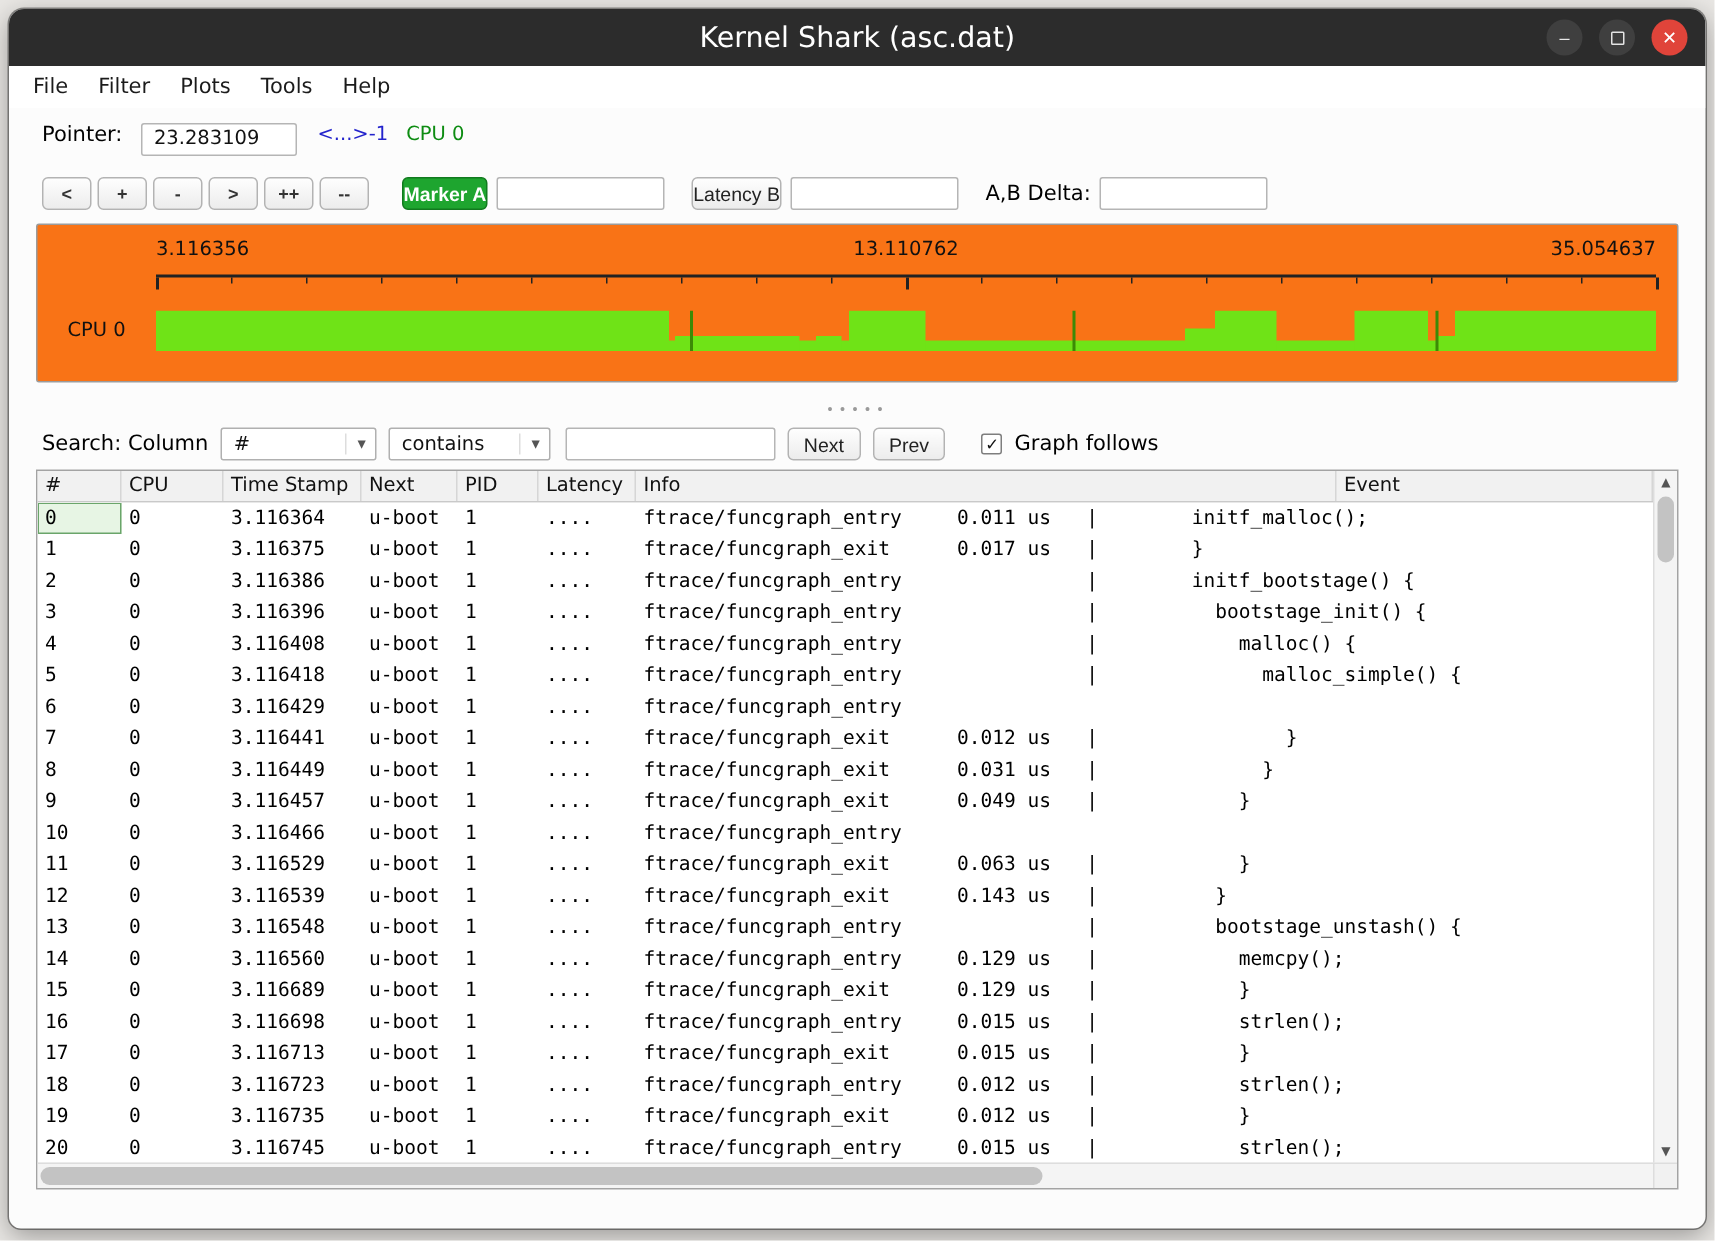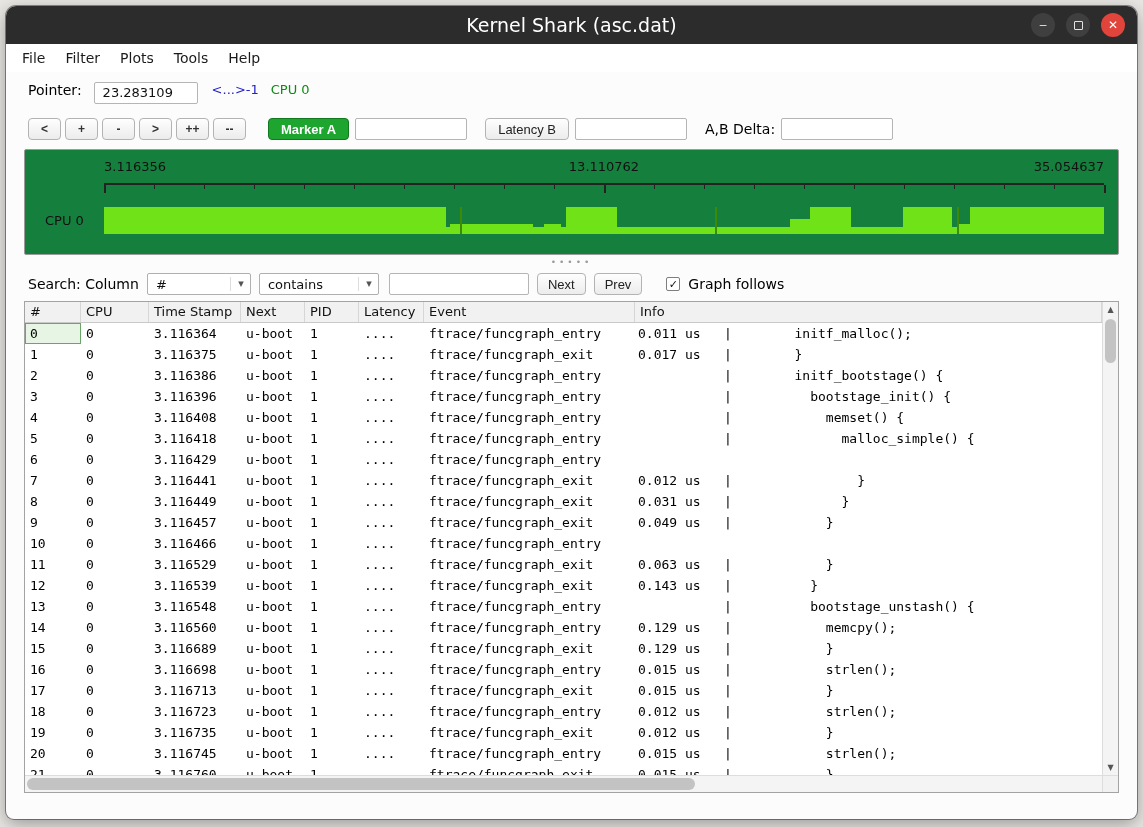--- a/index.html
+++ b/index.html
@@ -33,7 +33,7 @@
   .nbtn{width:33px;height:22px;border:1px solid #b3b3b3;border-radius:4px;background:linear-gradient(#fefefe,#ececec);
     font-size:12px;font-weight:bold;color:#333;display:flex;align-items:center;justify-content:center}
   .btn{height:22px;border:1px solid #b3b3b3;border-radius:4px;background:linear-gradient(#fefefe,#ececec);
-    font-size:13px;color:#222;display:inline-flex;align-items:center;padding:0 12px}
+    font-size:13px;color:#222;display:inline-flex;align-items:center;padding:0 0}
   .btn.marker-a{background:#1ea52f;border-color:#117a1e;color:#fff;font-weight:bold;margin-left:18px}
   .btn.marker-b{margin-left:14px}
   .tinput{height:22px;border:1px solid #b5b5b5;border-radius:2px;background:#fff;width:112px;font:13px "DejaVu Sans",sans-serif;padding:0 4px;margin-left:2px}

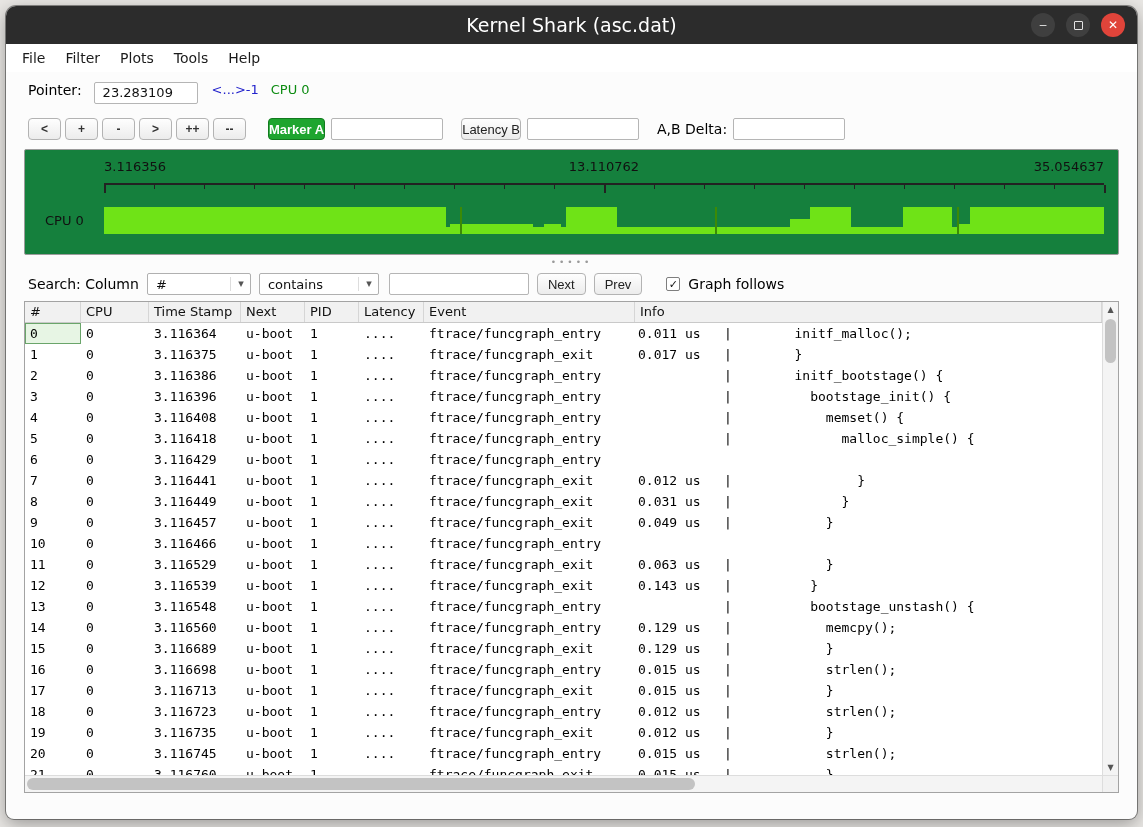--- a/index.html
+++ b/index.html
@@ -40,7 +40,7 @@
   .delta-label{margin-left:14px;font-size:14px}
 
   
-  .graph-frame{margin:9px 18px 0;height:106px;border:1px solid #9b9b9b;border-radius:2px;position:relative;background:#15803d;flex:0 0 auto}
+  .graph-frame{margin:9px 18px 12px;height:106px;border:1px solid #9b9b9b;border-radius:2px;position:relative;background:#f97316;flex:0 0 auto}
   .ax-labels{position:absolute;left:79px;right:14px;top:9px;height:16px;font-size:13px;color:#111}
   .ax-left{position:absolute;left:0}
   .ax-mid{position:absolute;left:50%;transform:translateX(-50%)}

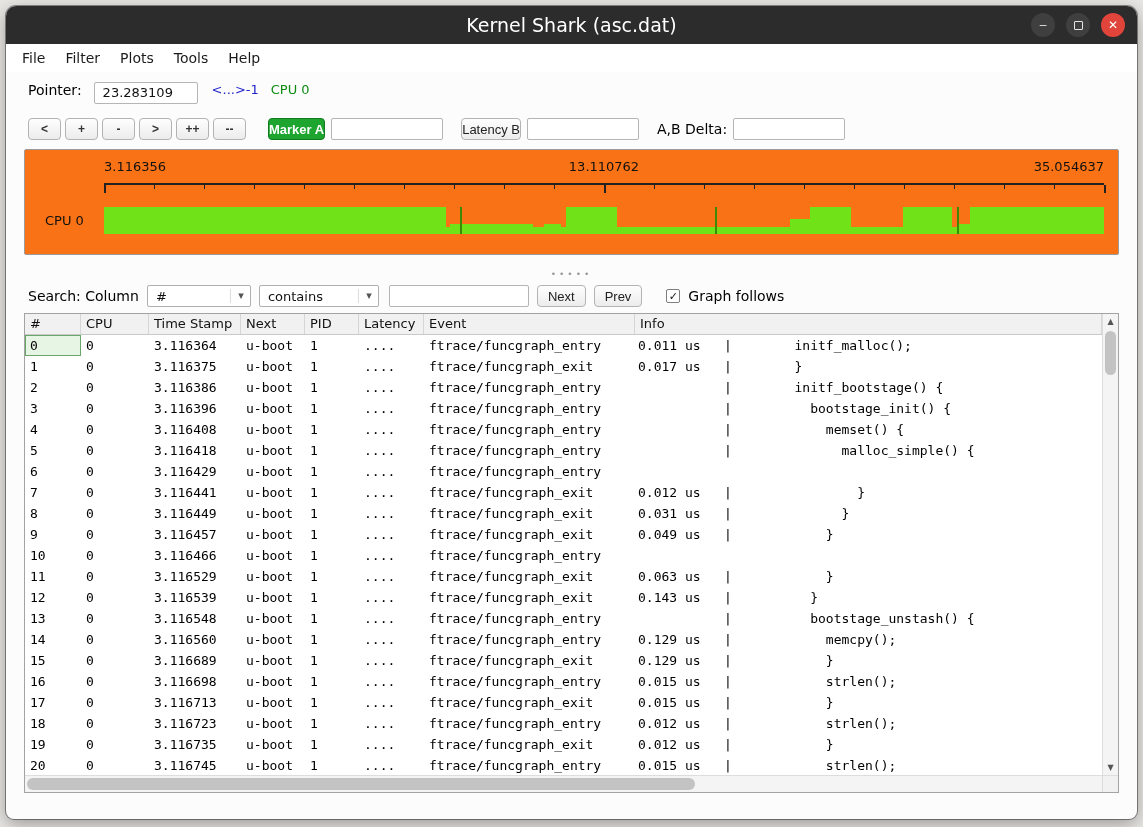--- a/index.html
+++ b/index.html
@@ -64,7 +64,7 @@
   .combo .arrow{position:absolute;right:6px;top:3px;color:#555;font-size:11px}
   .combo .sep{position:absolute;right:19px;top:3px;bottom:3px;width:1px;background:#ddd}
   .combo.col{width:104px}
-  .combo.cond{width:120px}
+  .combo.cond{width:108px}
   .sinput{width:140px;margin-left:2px}
   .sbtn{padding:0 10px}
   .check{width:14px;height:14px;border:1px solid #7e7e7e;border-radius:2px;background:#fff;display:flex;align-items:center;justify-content:center;font-size:11px;font-weight:bold;color:#111;margin-left:16px}

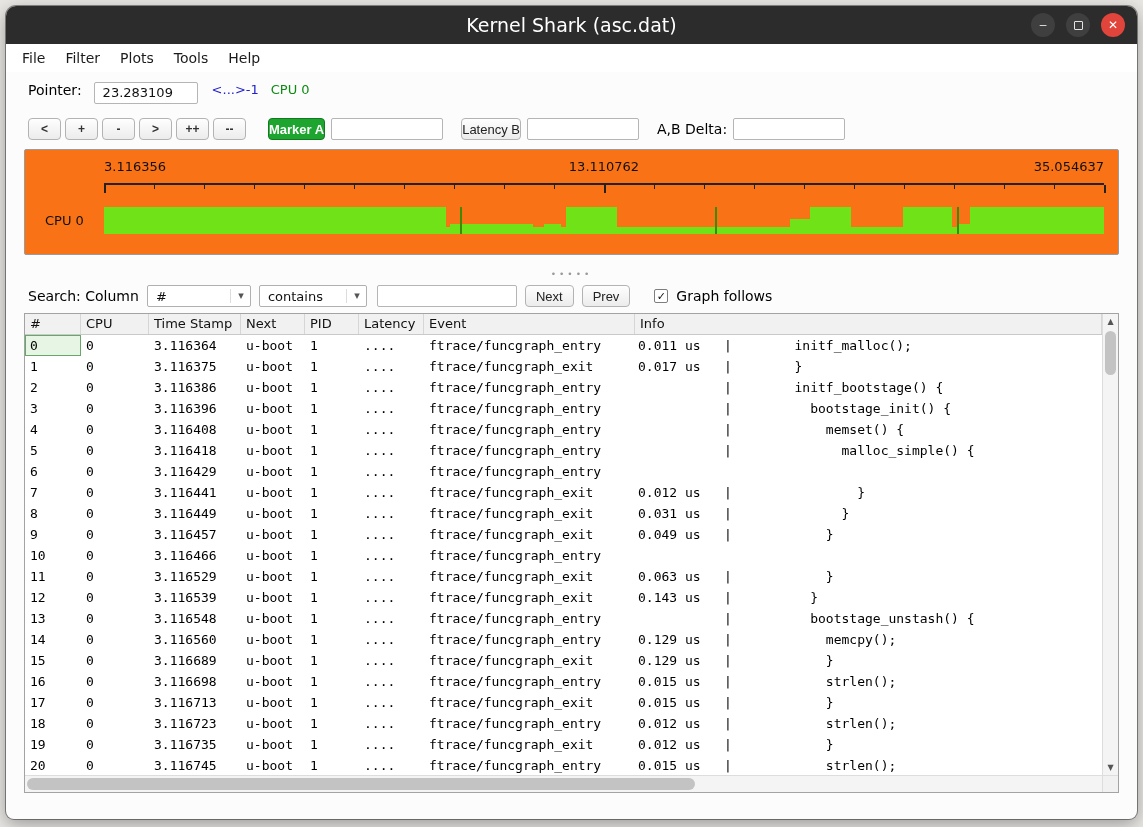--- a/index.html
+++ b/index.html
@@ -218,8 +218,8 @@
         <div class="th c3">Next</div>
         <div class="th c4">PID</div>
         <div class="th c5">Latency</div>
+        <div class="th c7">Info</div>
         <div class="th c6">Event</div>
-        <div class="th c7">Info</div>
       </div>
     <div class="tbody">
         <div class="tr">

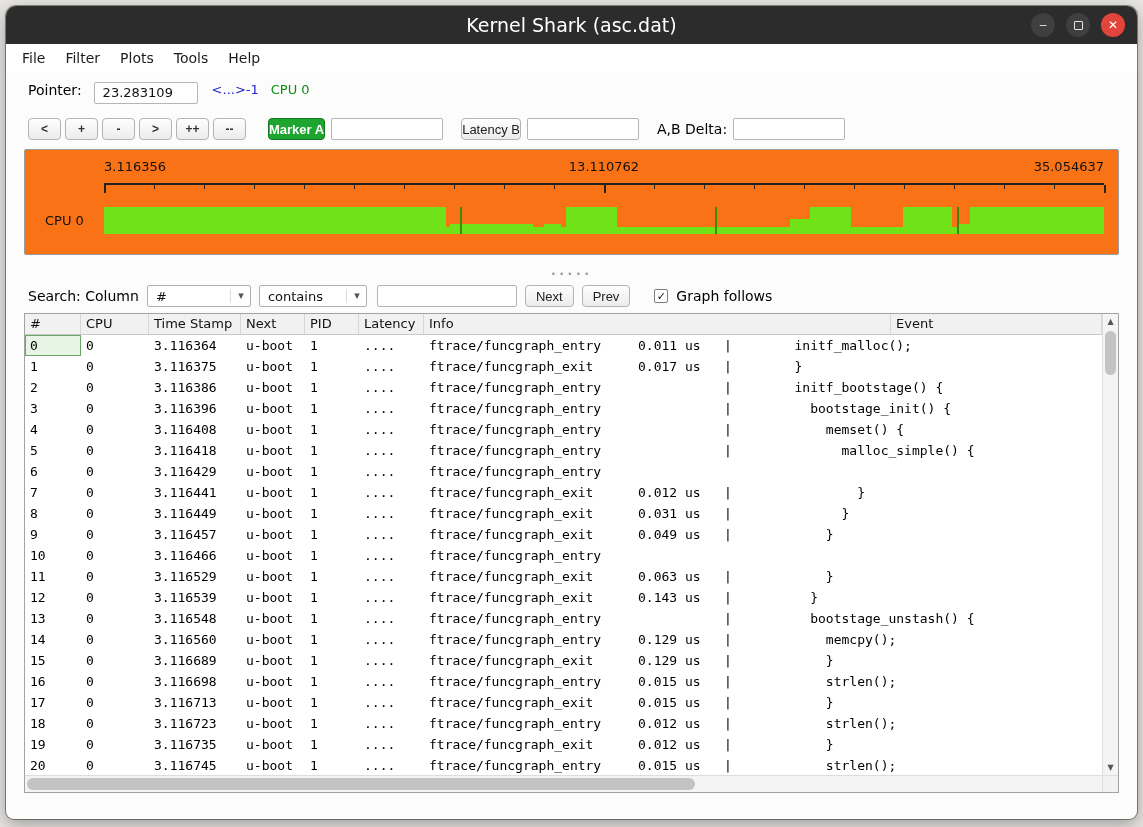--- a/index.html
+++ b/index.html
@@ -270,7 +270,7 @@
           <div class="td c4">1</div>
           <div class="td c5">....</div>
           <div class="td c6">ftrace/funcgraph_entry</div>
-          <div class="td c7">           |            memset() {</div>
+          <div class="td c7">           |            malloc() {</div>
         </div>
         <div class="tr">
           <div class="td c0">5</div>

